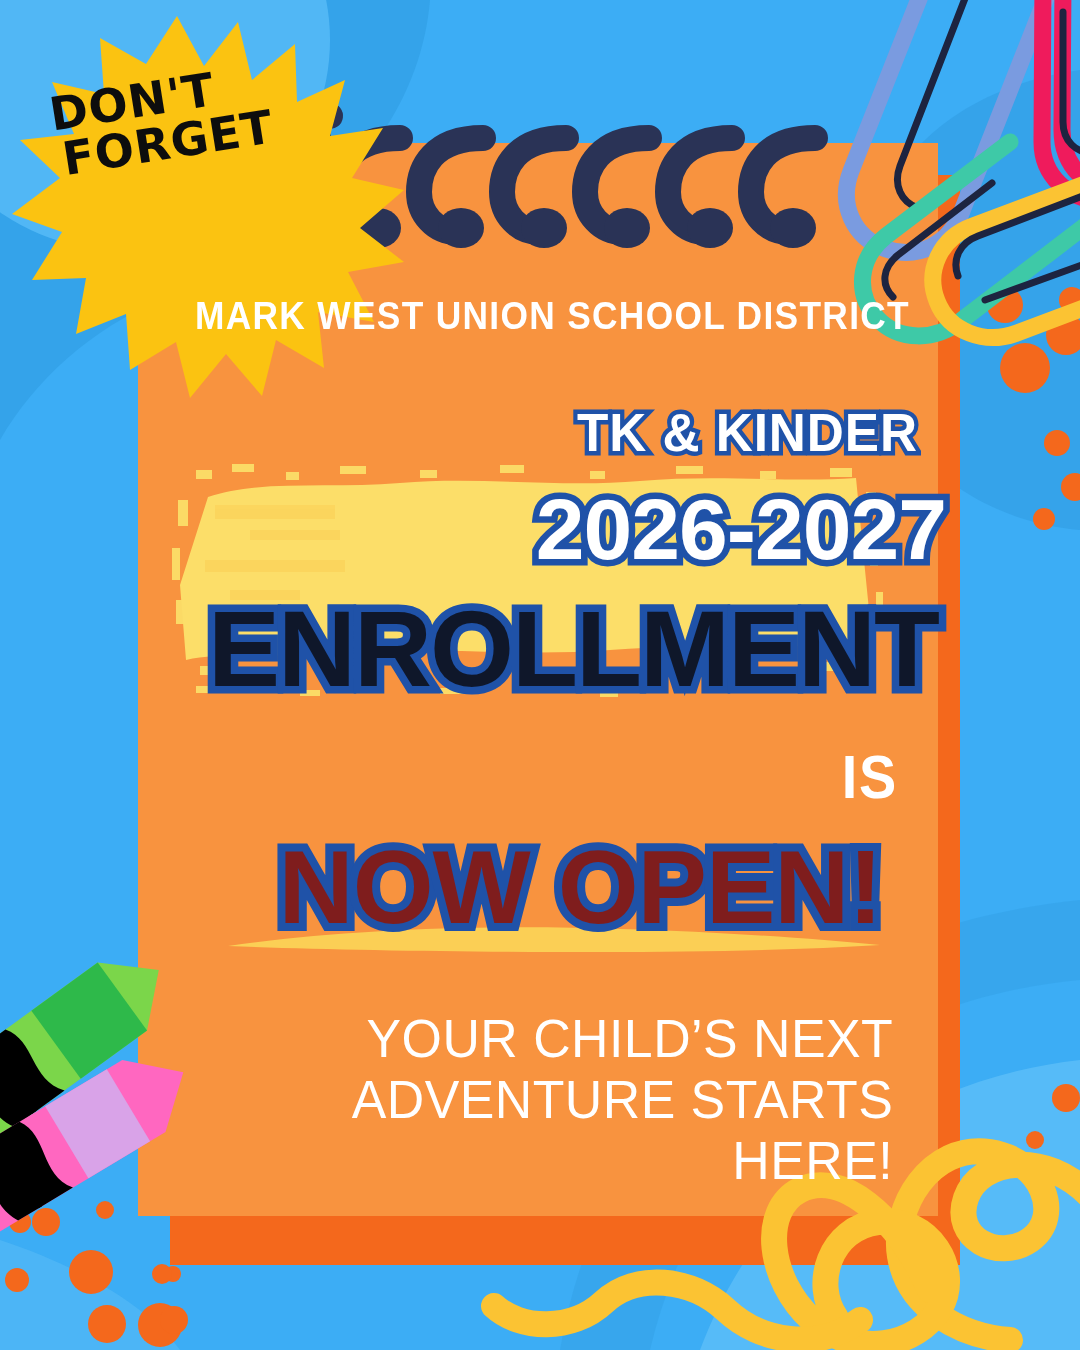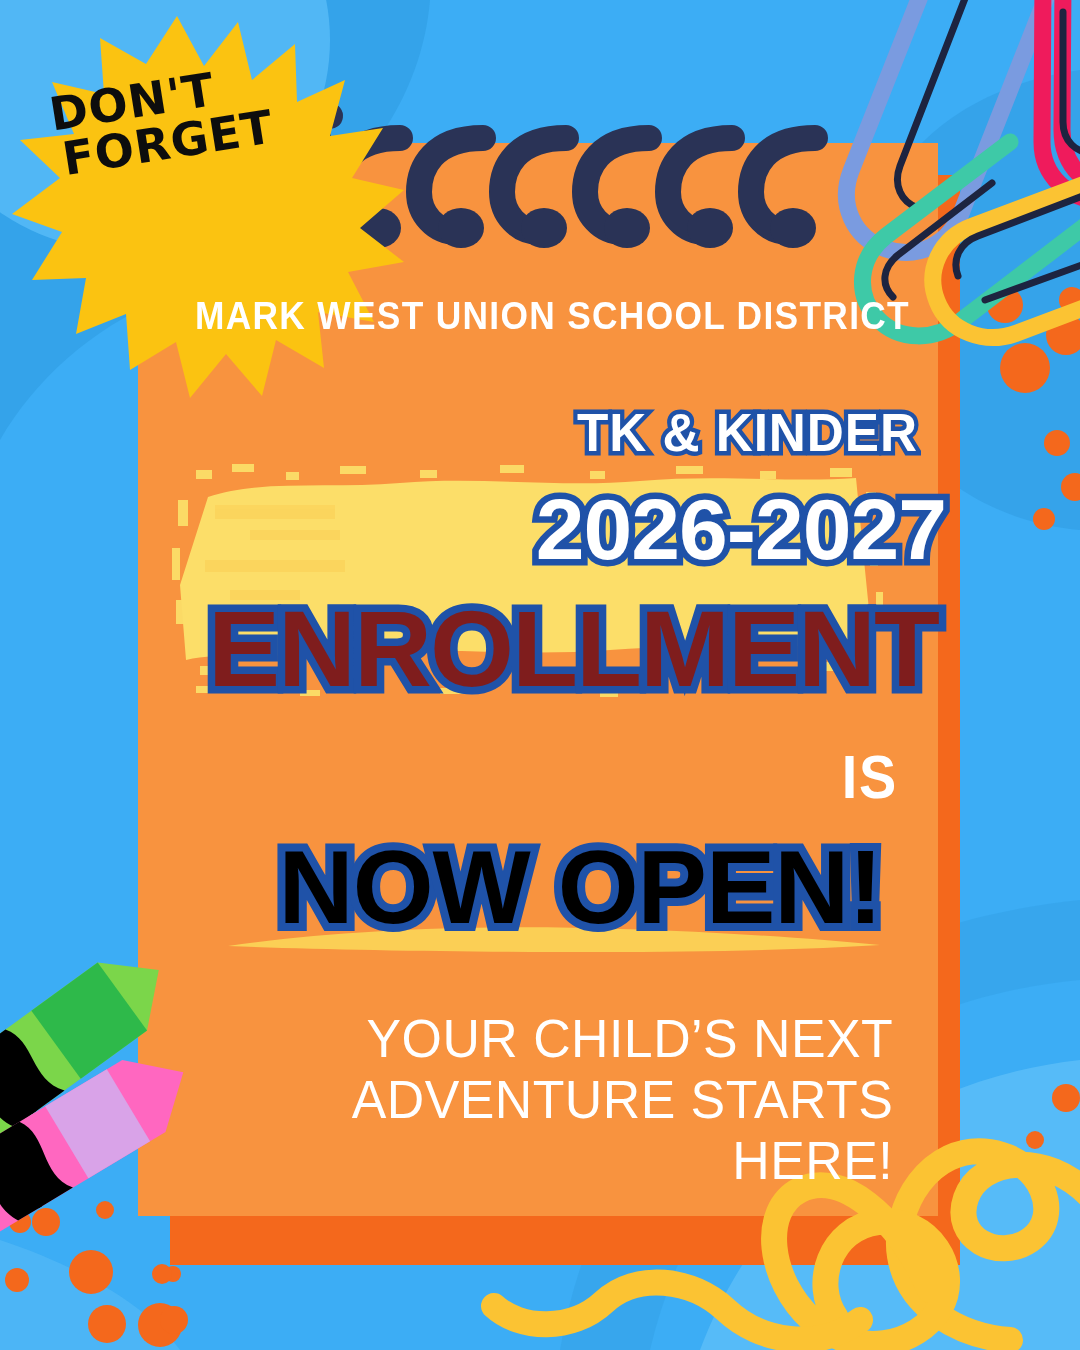--- a/index.html
+++ b/index.html
@@ -53,7 +53,7 @@
   .enroll{
     position:absolute;left:0;top:443px;width:800px;
     font-size:108px;font-weight:900;letter-spacing:-2px;
-    color:#7f1d1d;
+    color:#0f172a;
     -webkit-text-stroke:15px #1F52A8;
     paint-order:stroke fill;
     transform:scaleX(1.0);

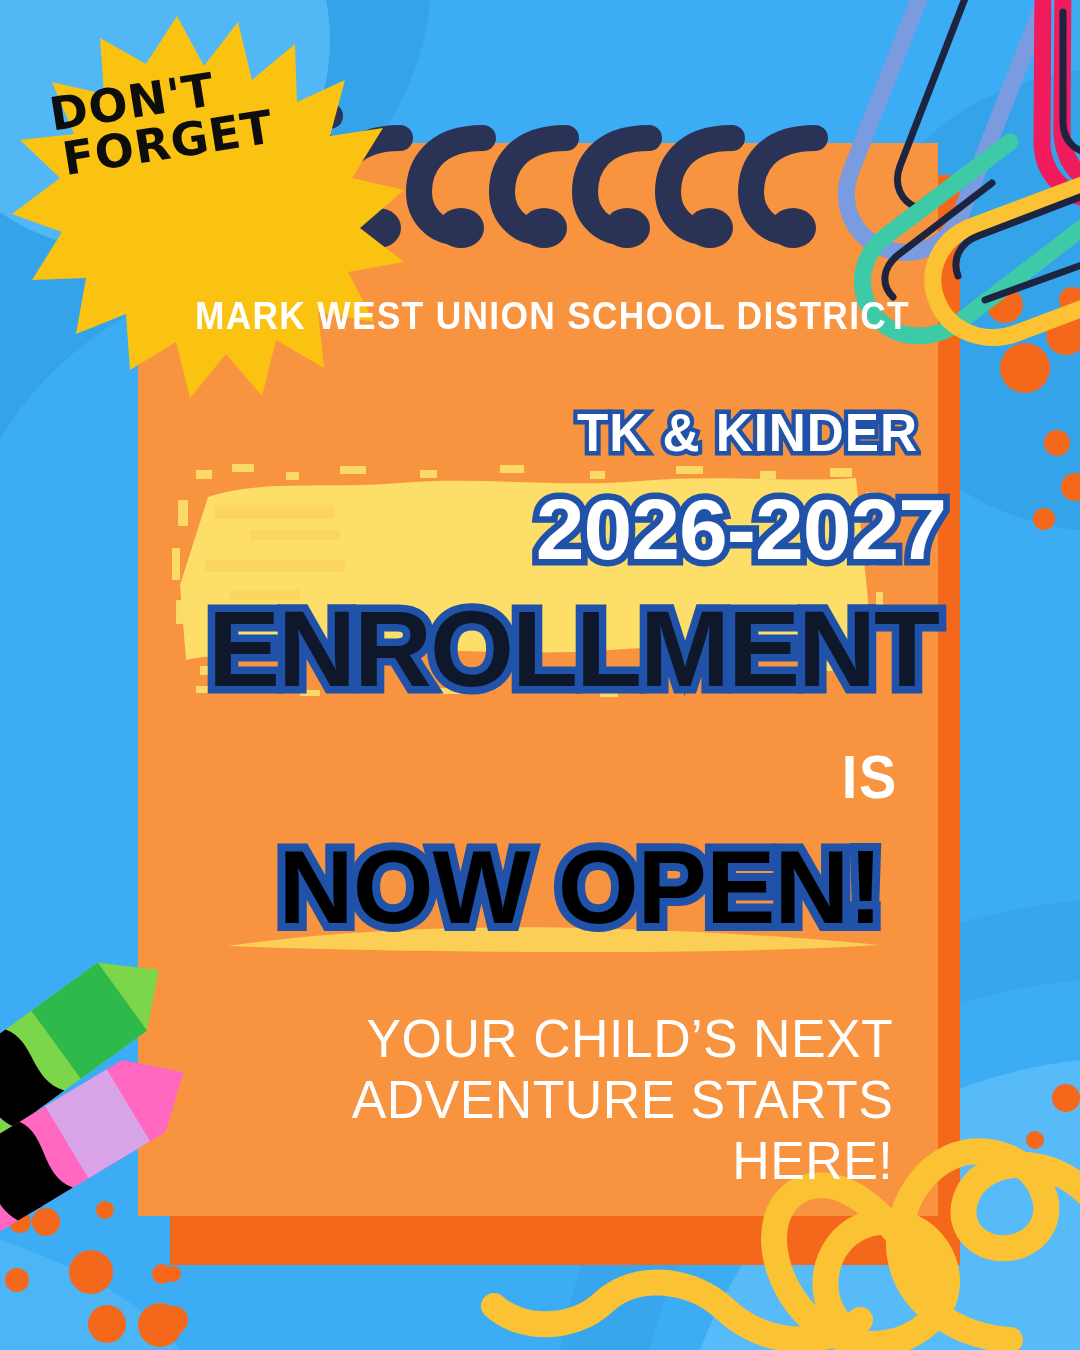--- a/index.html
+++ b/index.html
@@ -67,7 +67,7 @@
   .open{
     position:absolute;left:0;top:685px;width:744px;
     font-size:104px;font-weight:900;letter-spacing:-1px;
-    color:#000000;
+    color:#7f1d1d;
     -webkit-text-stroke:16px #1F52A8;
     paint-order:stroke fill;
   }

